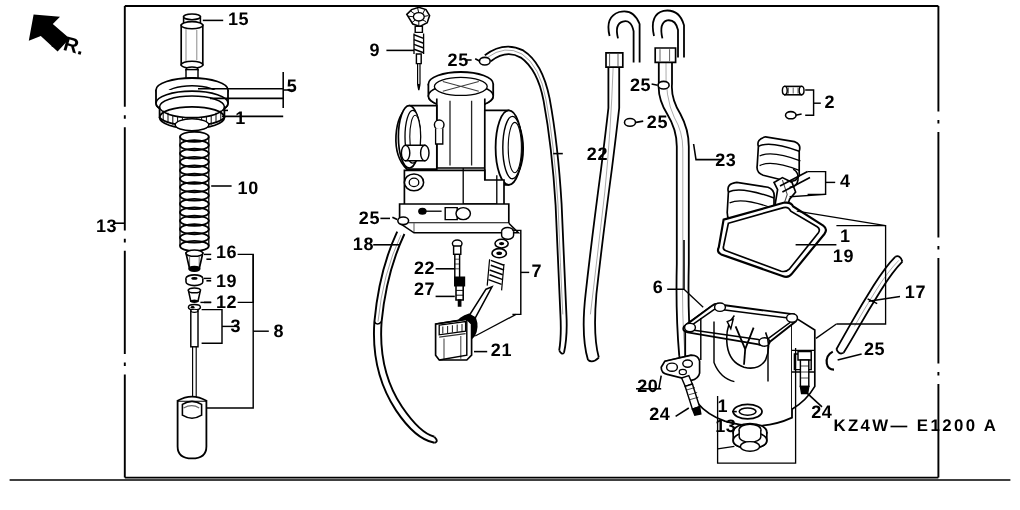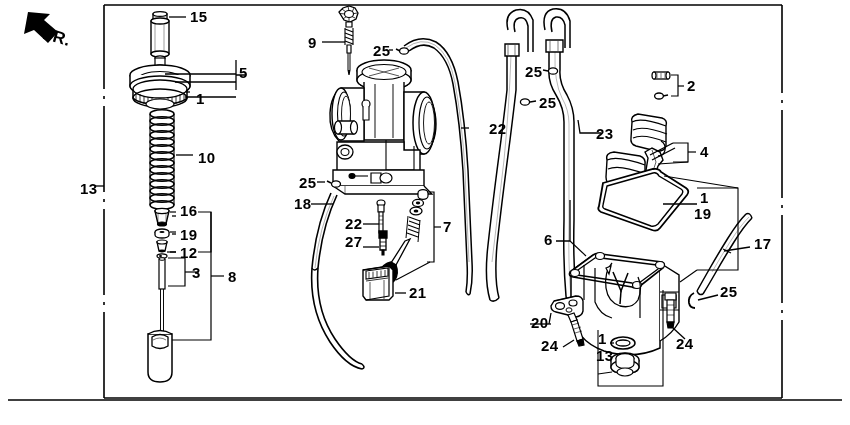--- a/index.html
+++ b/index.html
@@ -582,6 +582,7 @@
 </div>
 
 <div id="frlabel">FR.</div>
+<div id="partno">KZ4W— E1200 A</div>
 
 </div>
 

